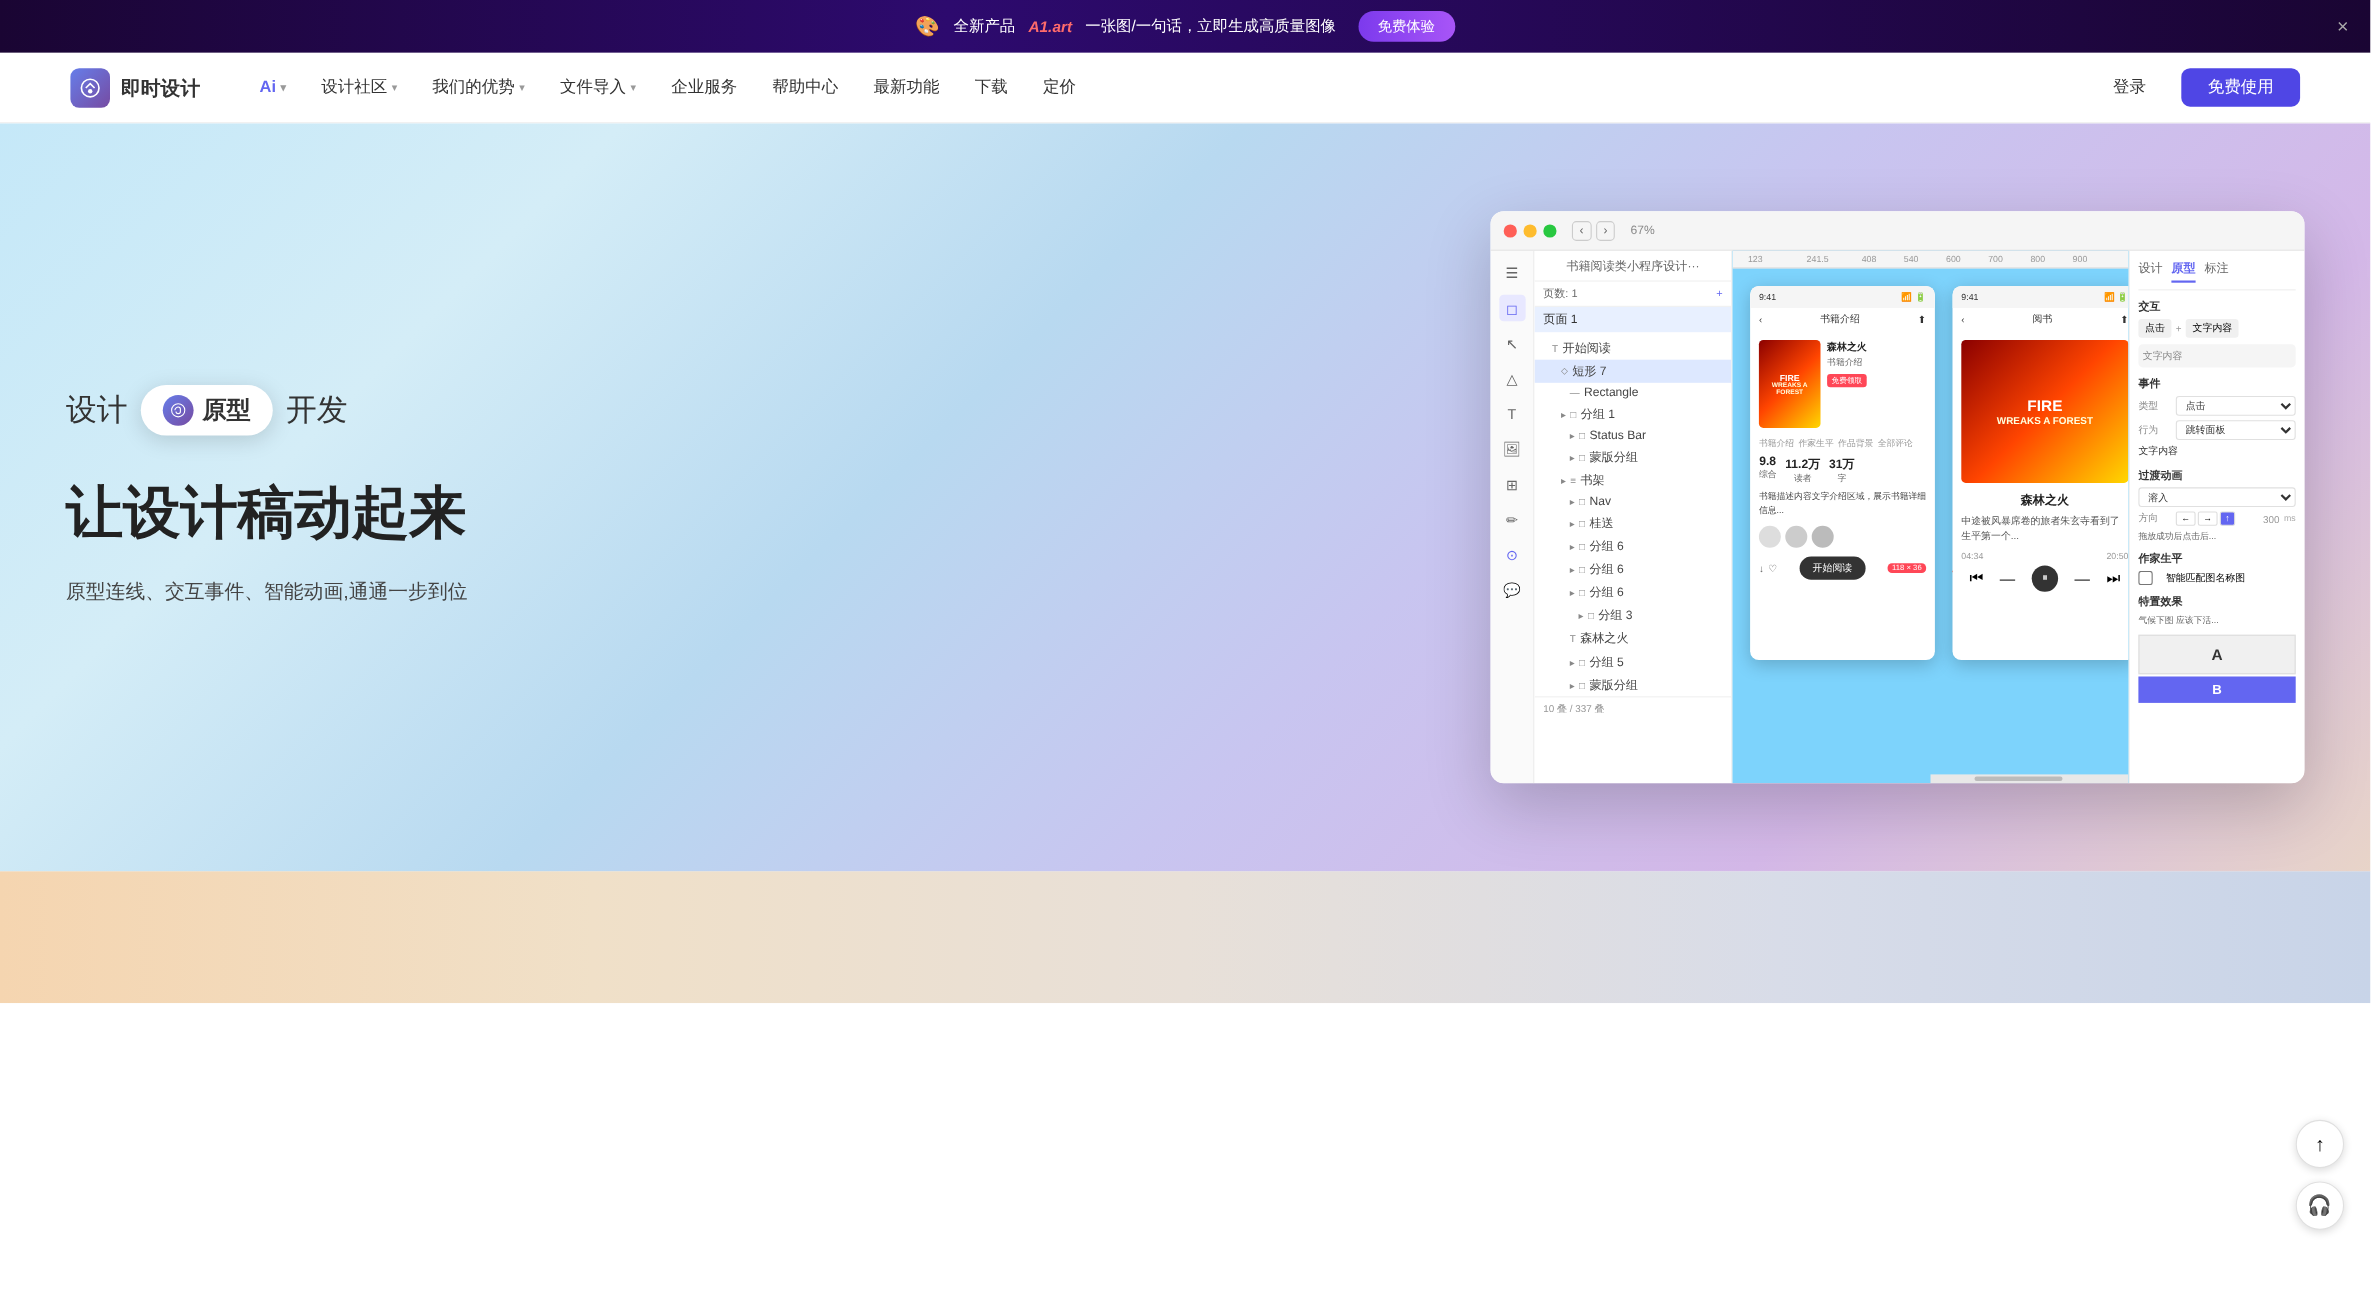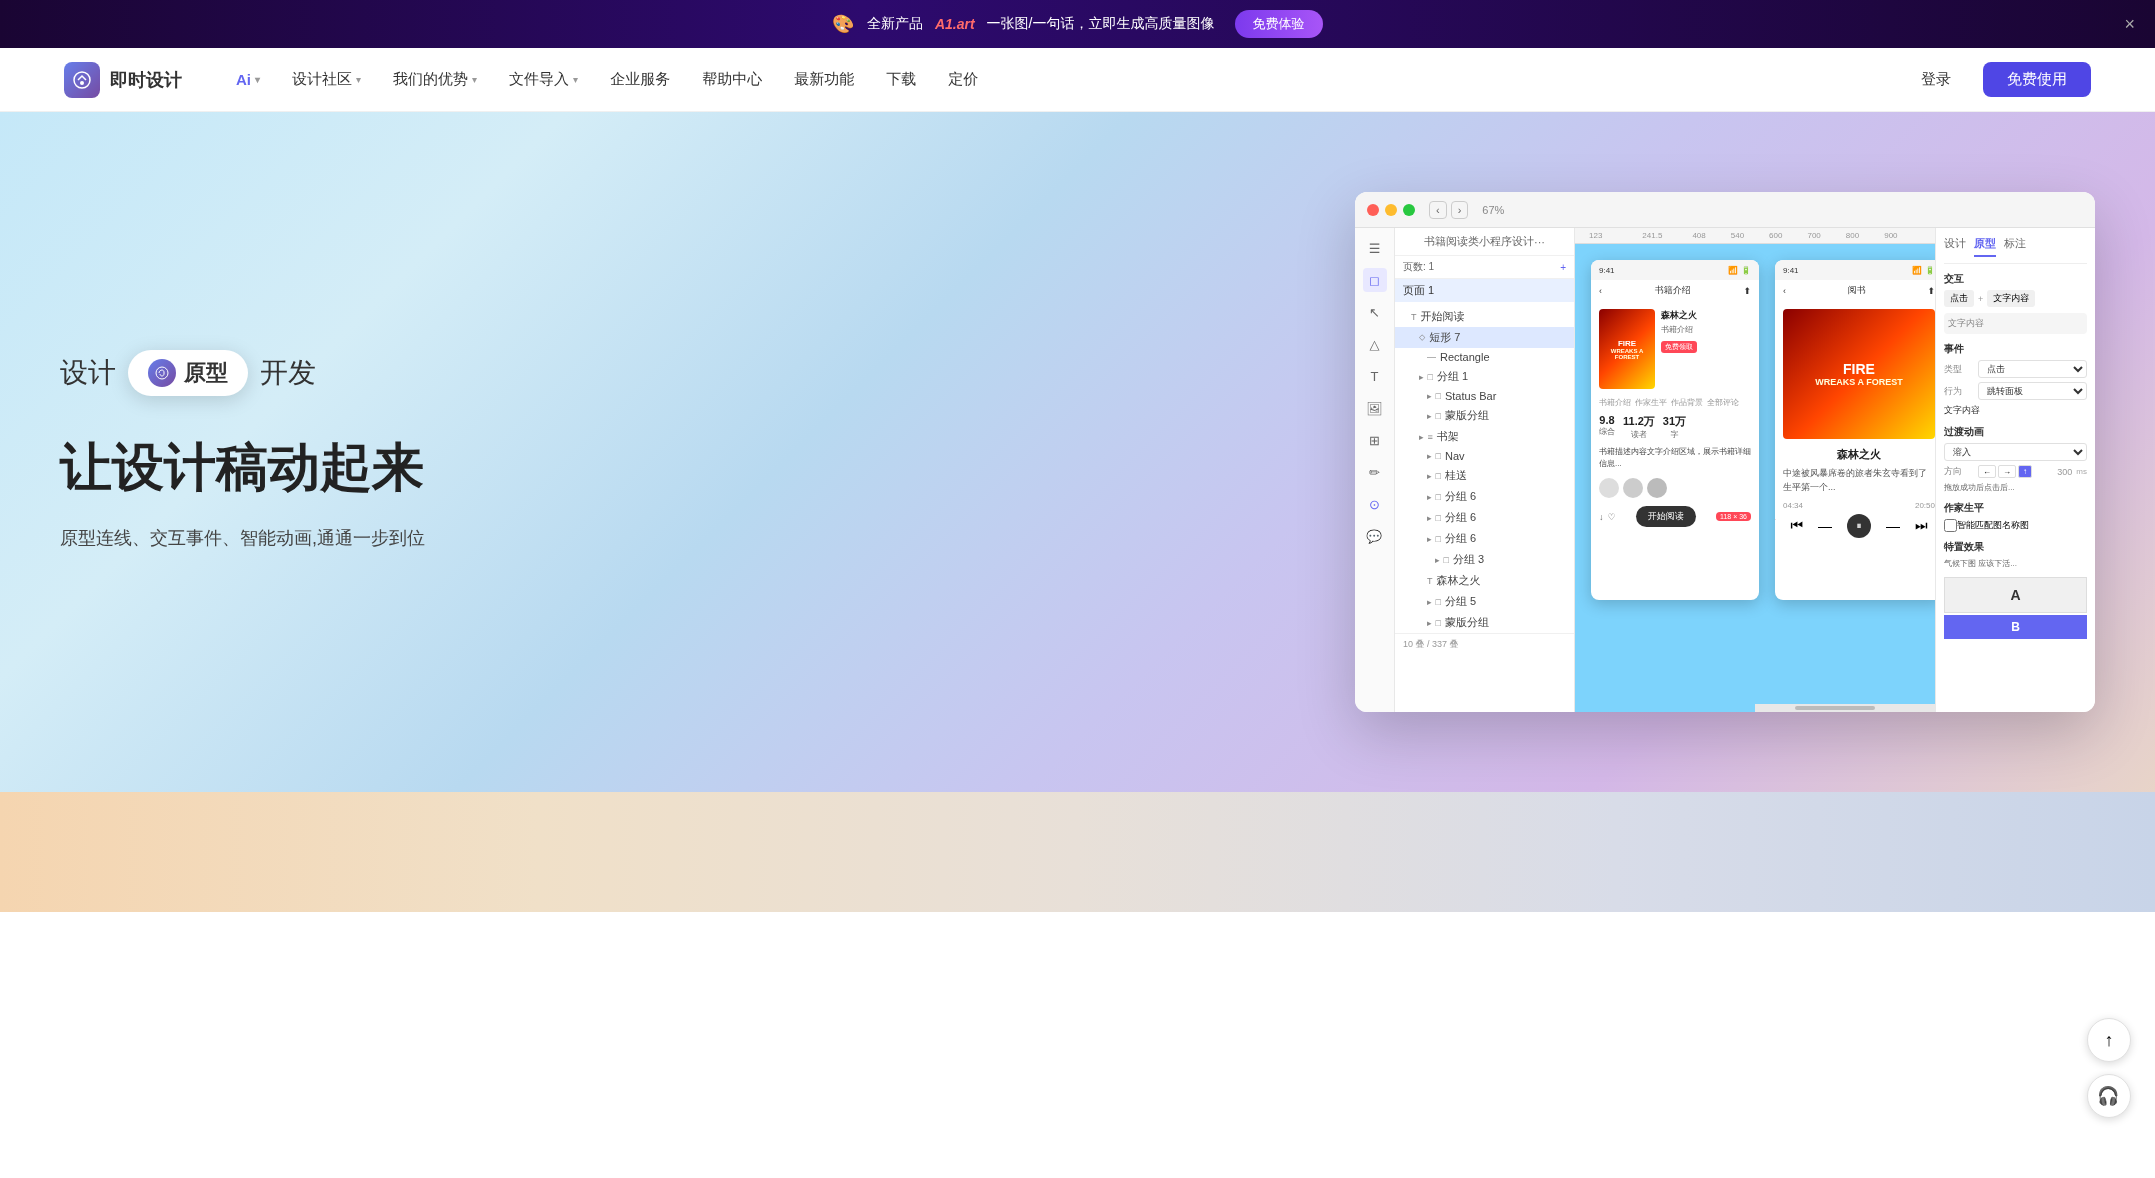--- a/index.html
+++ b/index.html
@@ -784,7 +784,7 @@
           </div>
           <div class="props-section">
             <div class="props-section-title">作家生平</div>
-            <div style="display:flex;align-items:center;gap:0;font-size:9px;">
+            <div style="display:flex;align-items:center;gap:12px;font-size:9px;">
               <input type="checkbox" style="cursor: pointer;">
               <span>智能匹配图名称图</span>
             </div>

